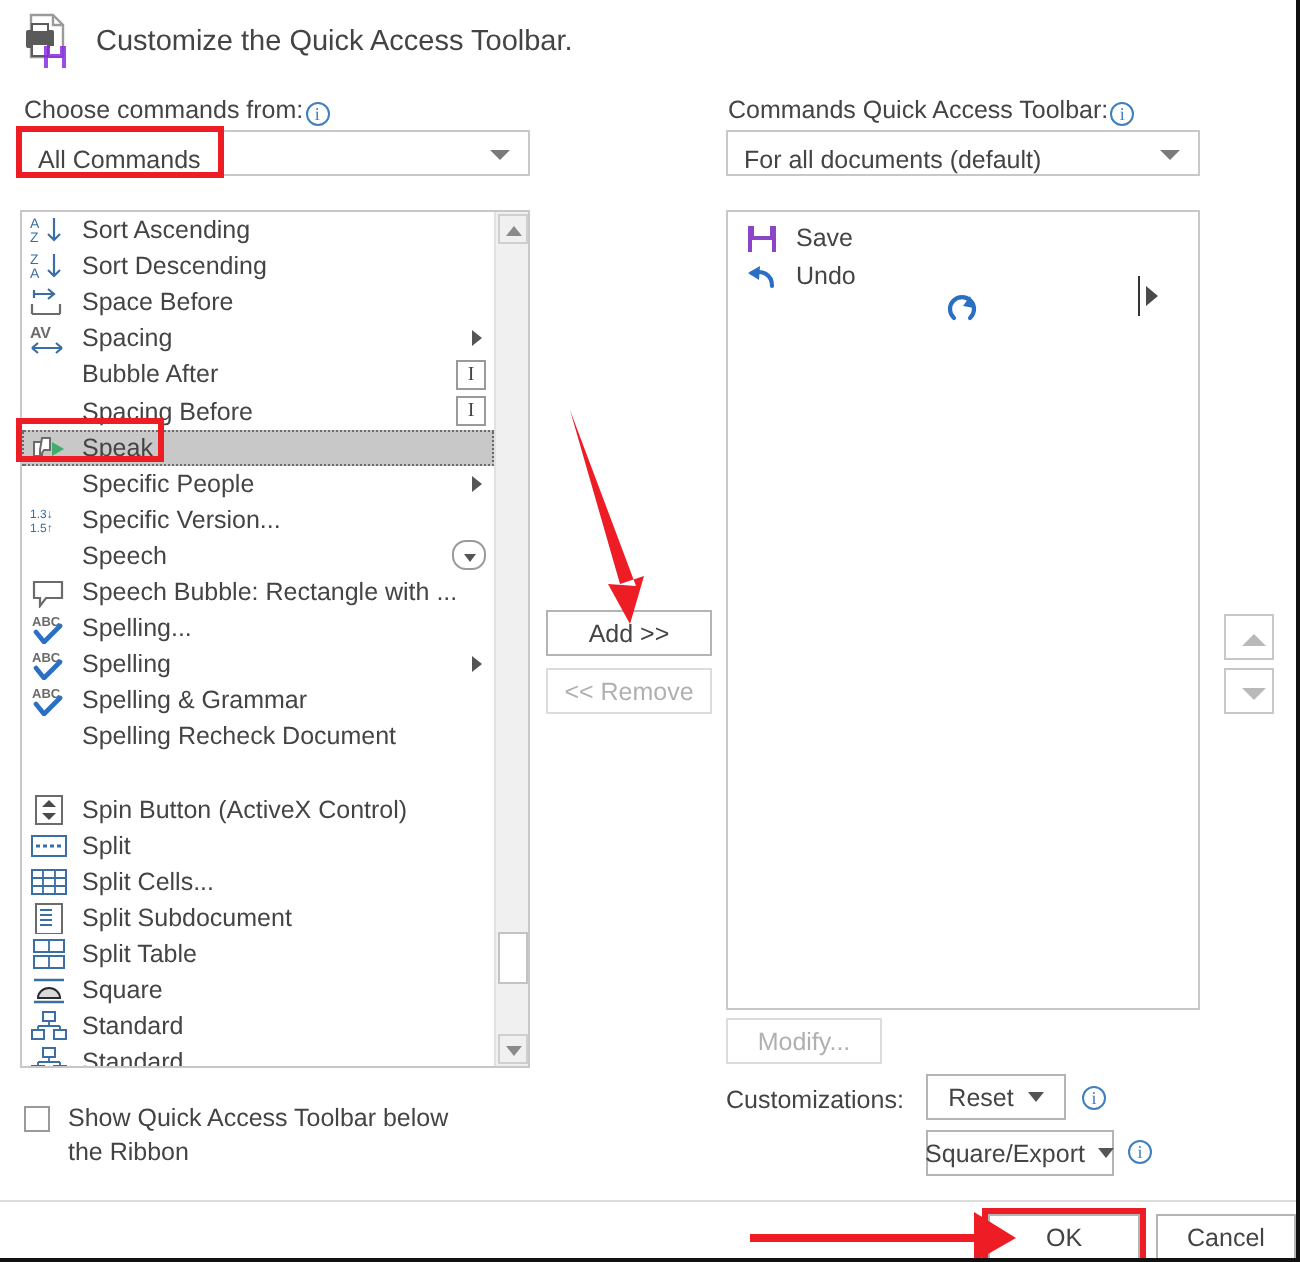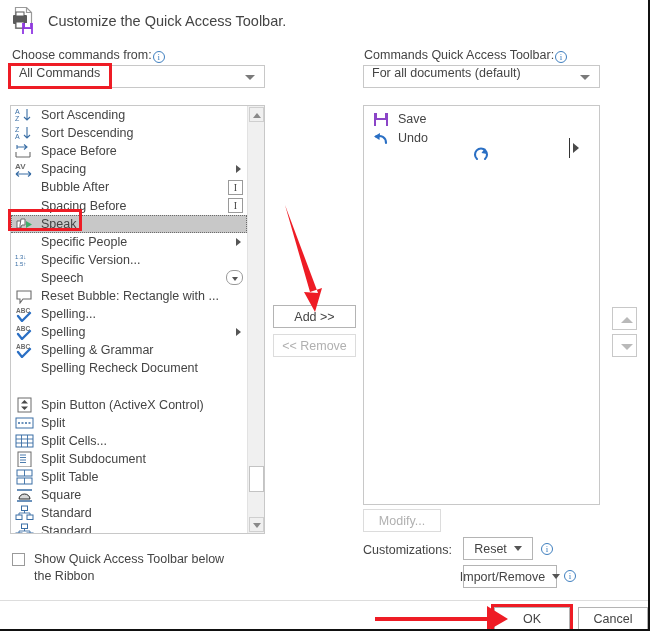--- a/index.html
+++ b/index.html
@@ -45,7 +45,7 @@
   .combo {
     position: absolute; background: #fff;
     border: 1px solid #c8c8c8;
-    display: flex; align-items: flex-start;
+    display: flex; align-items: flex-end;
     font-size: 12.5px; color: #444; padding-left: 8px;
   }
   .combo .arrow {

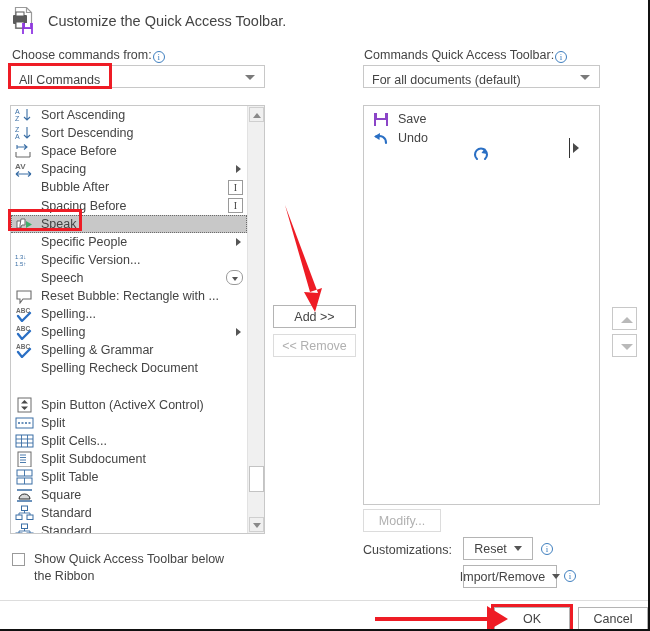--- a/index.html
+++ b/index.html
@@ -292,7 +292,7 @@
               <path d="M2,3 h14 v8 h-8 l-3,4 v-4 h-3 z" fill="#ffffff" stroke="#6b6b6b" stroke-width="1.1"></path>
             </svg>
           </span>
-          <span class="tx">Reset Bubble: Rectangle with ...</span>
+          <span class="tx">Speech Bubble: Rectangle with ...</span>
         </div>
         <div class="row">
           <span class="ic">

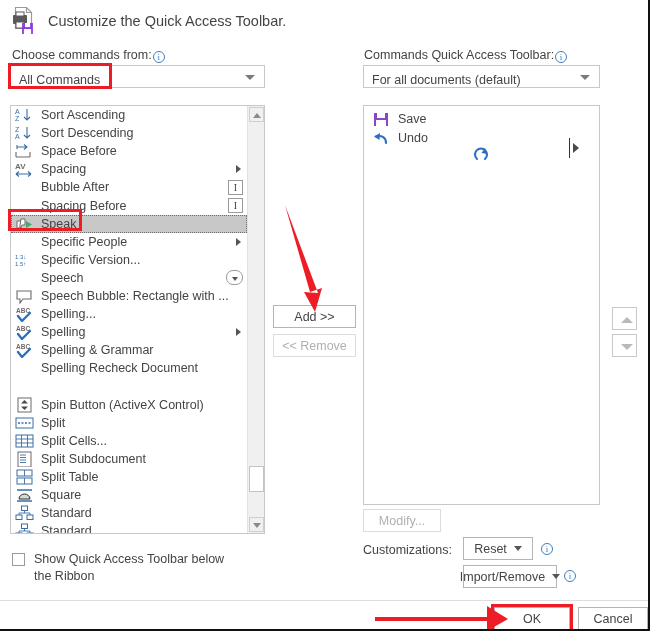--- a/index.html
+++ b/index.html
@@ -483,7 +483,7 @@
   <span class="infoico" style="position:absolute; left:540px; top:543px;">i</span>
 
   <div class="btn" style="left:463px; top:565px; width:94px; height:23px;">
-    <span>Import/Remove</span>
+    <span>Square/Export</span>
       <span class="dd"></span>
   </div>
   <span class="infoico" style="position:absolute; left:563px; top:570px;">i</span>

